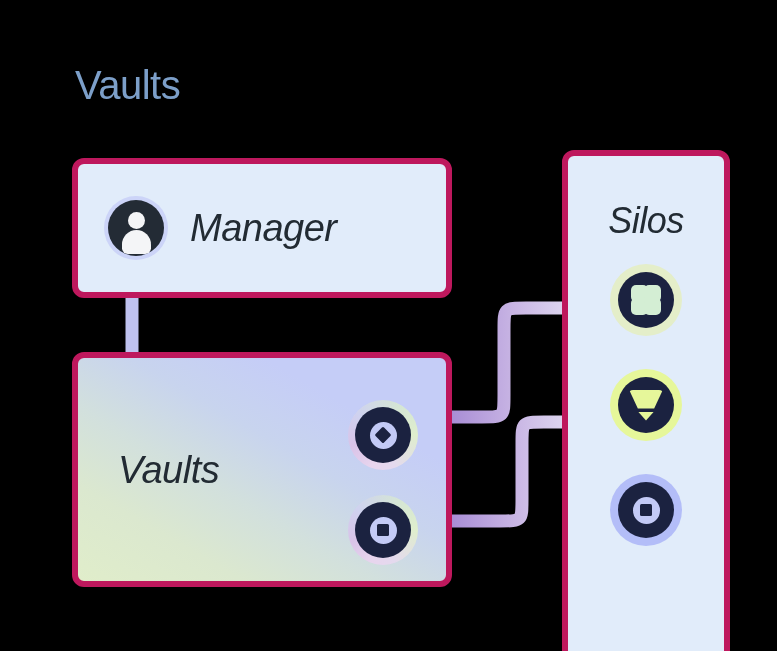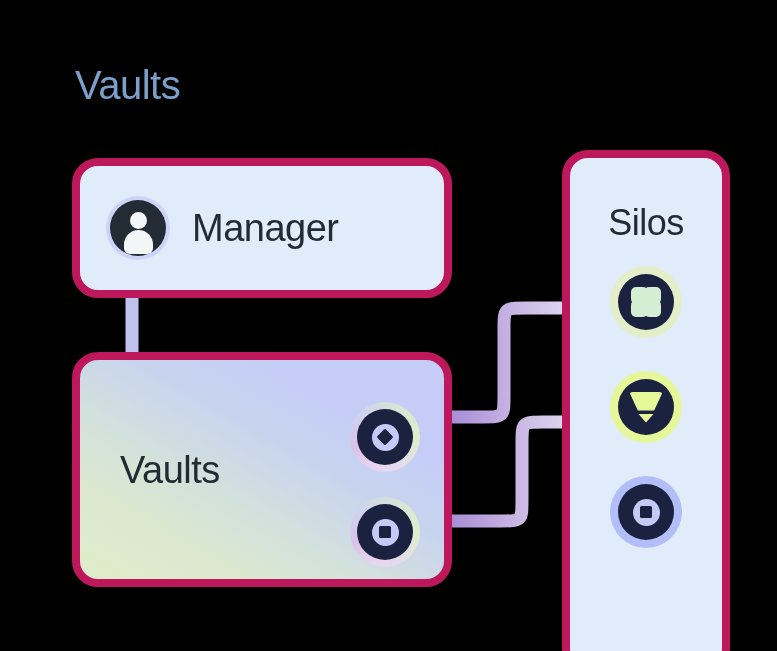--- a/index.html
+++ b/index.html
@@ -48,8 +48,9 @@
   .card {
     position: absolute;
     box-sizing: border-box;
-    border: 8px solid #be185d;
-    border-radius: 26px;
+    border: 6px solid #be185d;
+    border-radius: 12px;
+    font-style: italic;
   }
 
   

